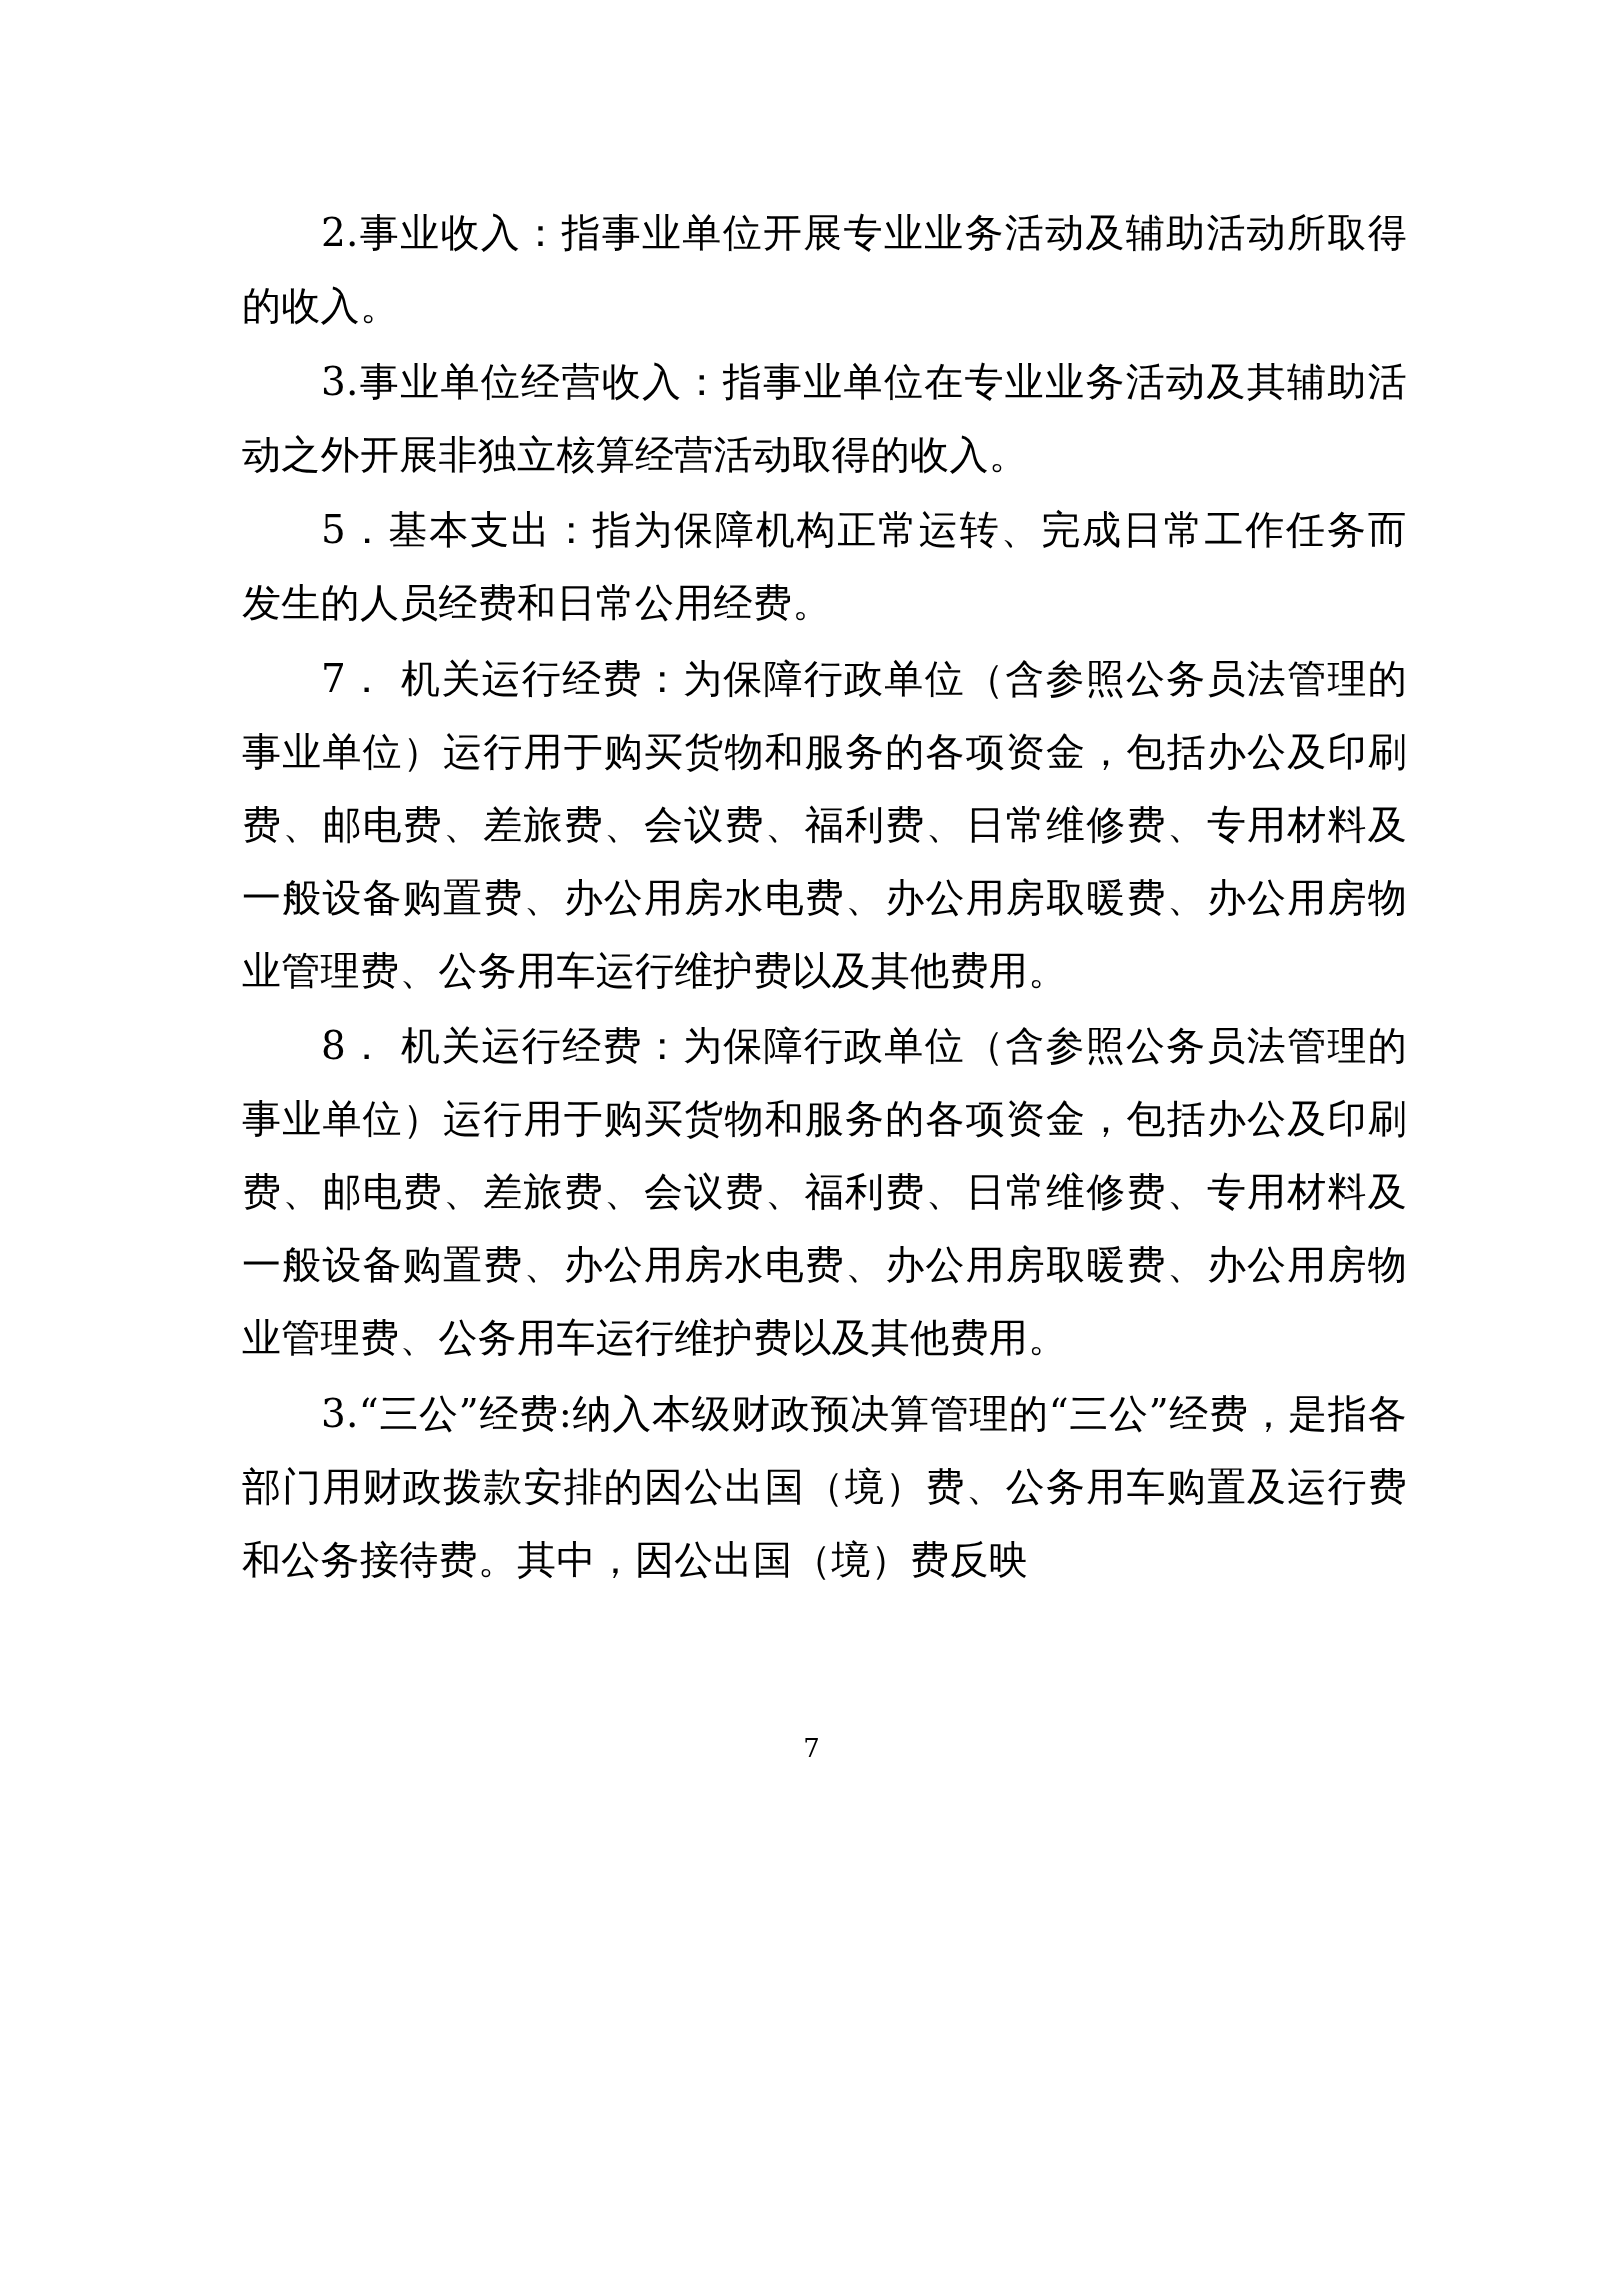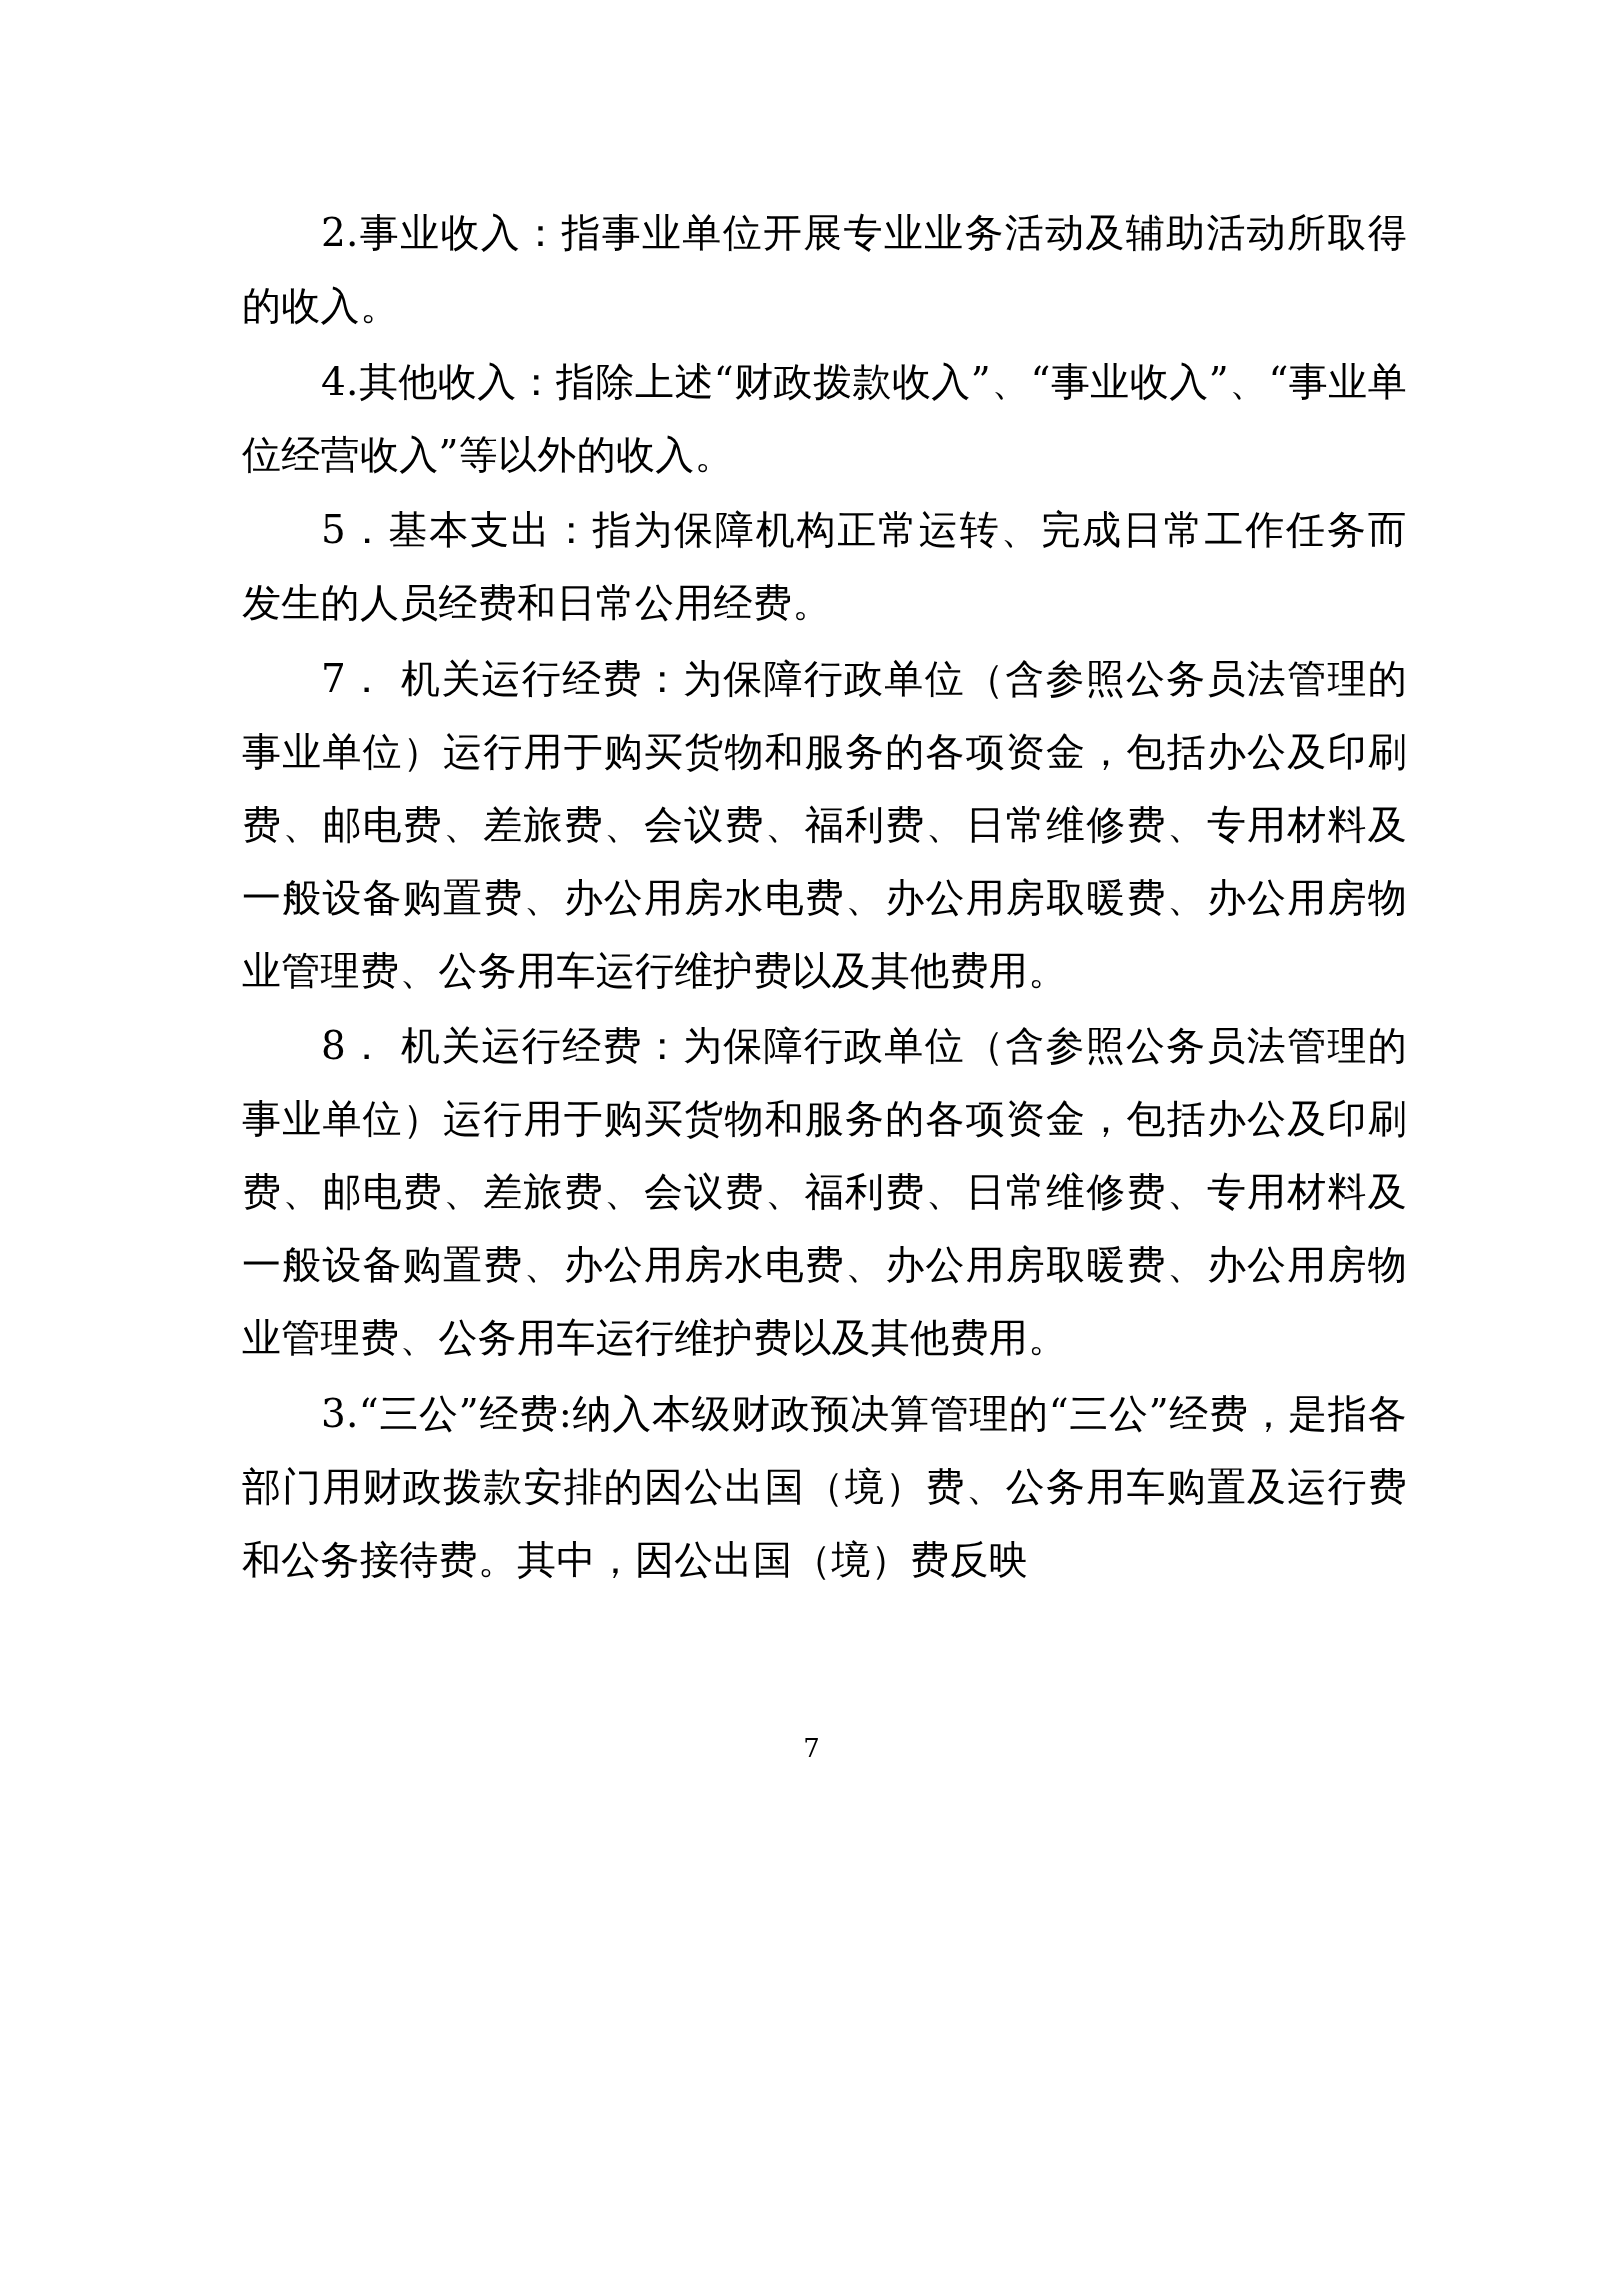--- a/index.html
+++ b/index.html
@@ -51,6 +51,7 @@
 <div class="page">
   <div class="body-text">
     <p class="para">2.事业收入：指事业单位开展专业业务活动及辅助活动所取得的收入。</p>
+    <p class="para">3.事业单位经营收入：指事业单位在专业业务活动及其辅助活动之外开展非独立核算经营活动取得的收入。</p>
     <p class="para">4.其他收入：指除上述“财政拨款收入”、“事业收入”、“事业单位经营收入”等以外的收入。</p>
     <p class="para">5．基本支出：指为保障机构正常运转、完成日常工作任务而发生的人员经费和日常公用经费。</p>
     <p class="para">7． 机关运行经费：为保障行政单位（含参照公务员法管理的事业单位）运行用于购买货物和服务的各项资金，包括办公及印刷费、邮电费、差旅费、会议费、福利费、日常维修费、专用材料及一般设备购置费、办公用房水电费、办公用房取暖费、办公用房物业管理费、公务用车运行维护费以及其他费用。</p>

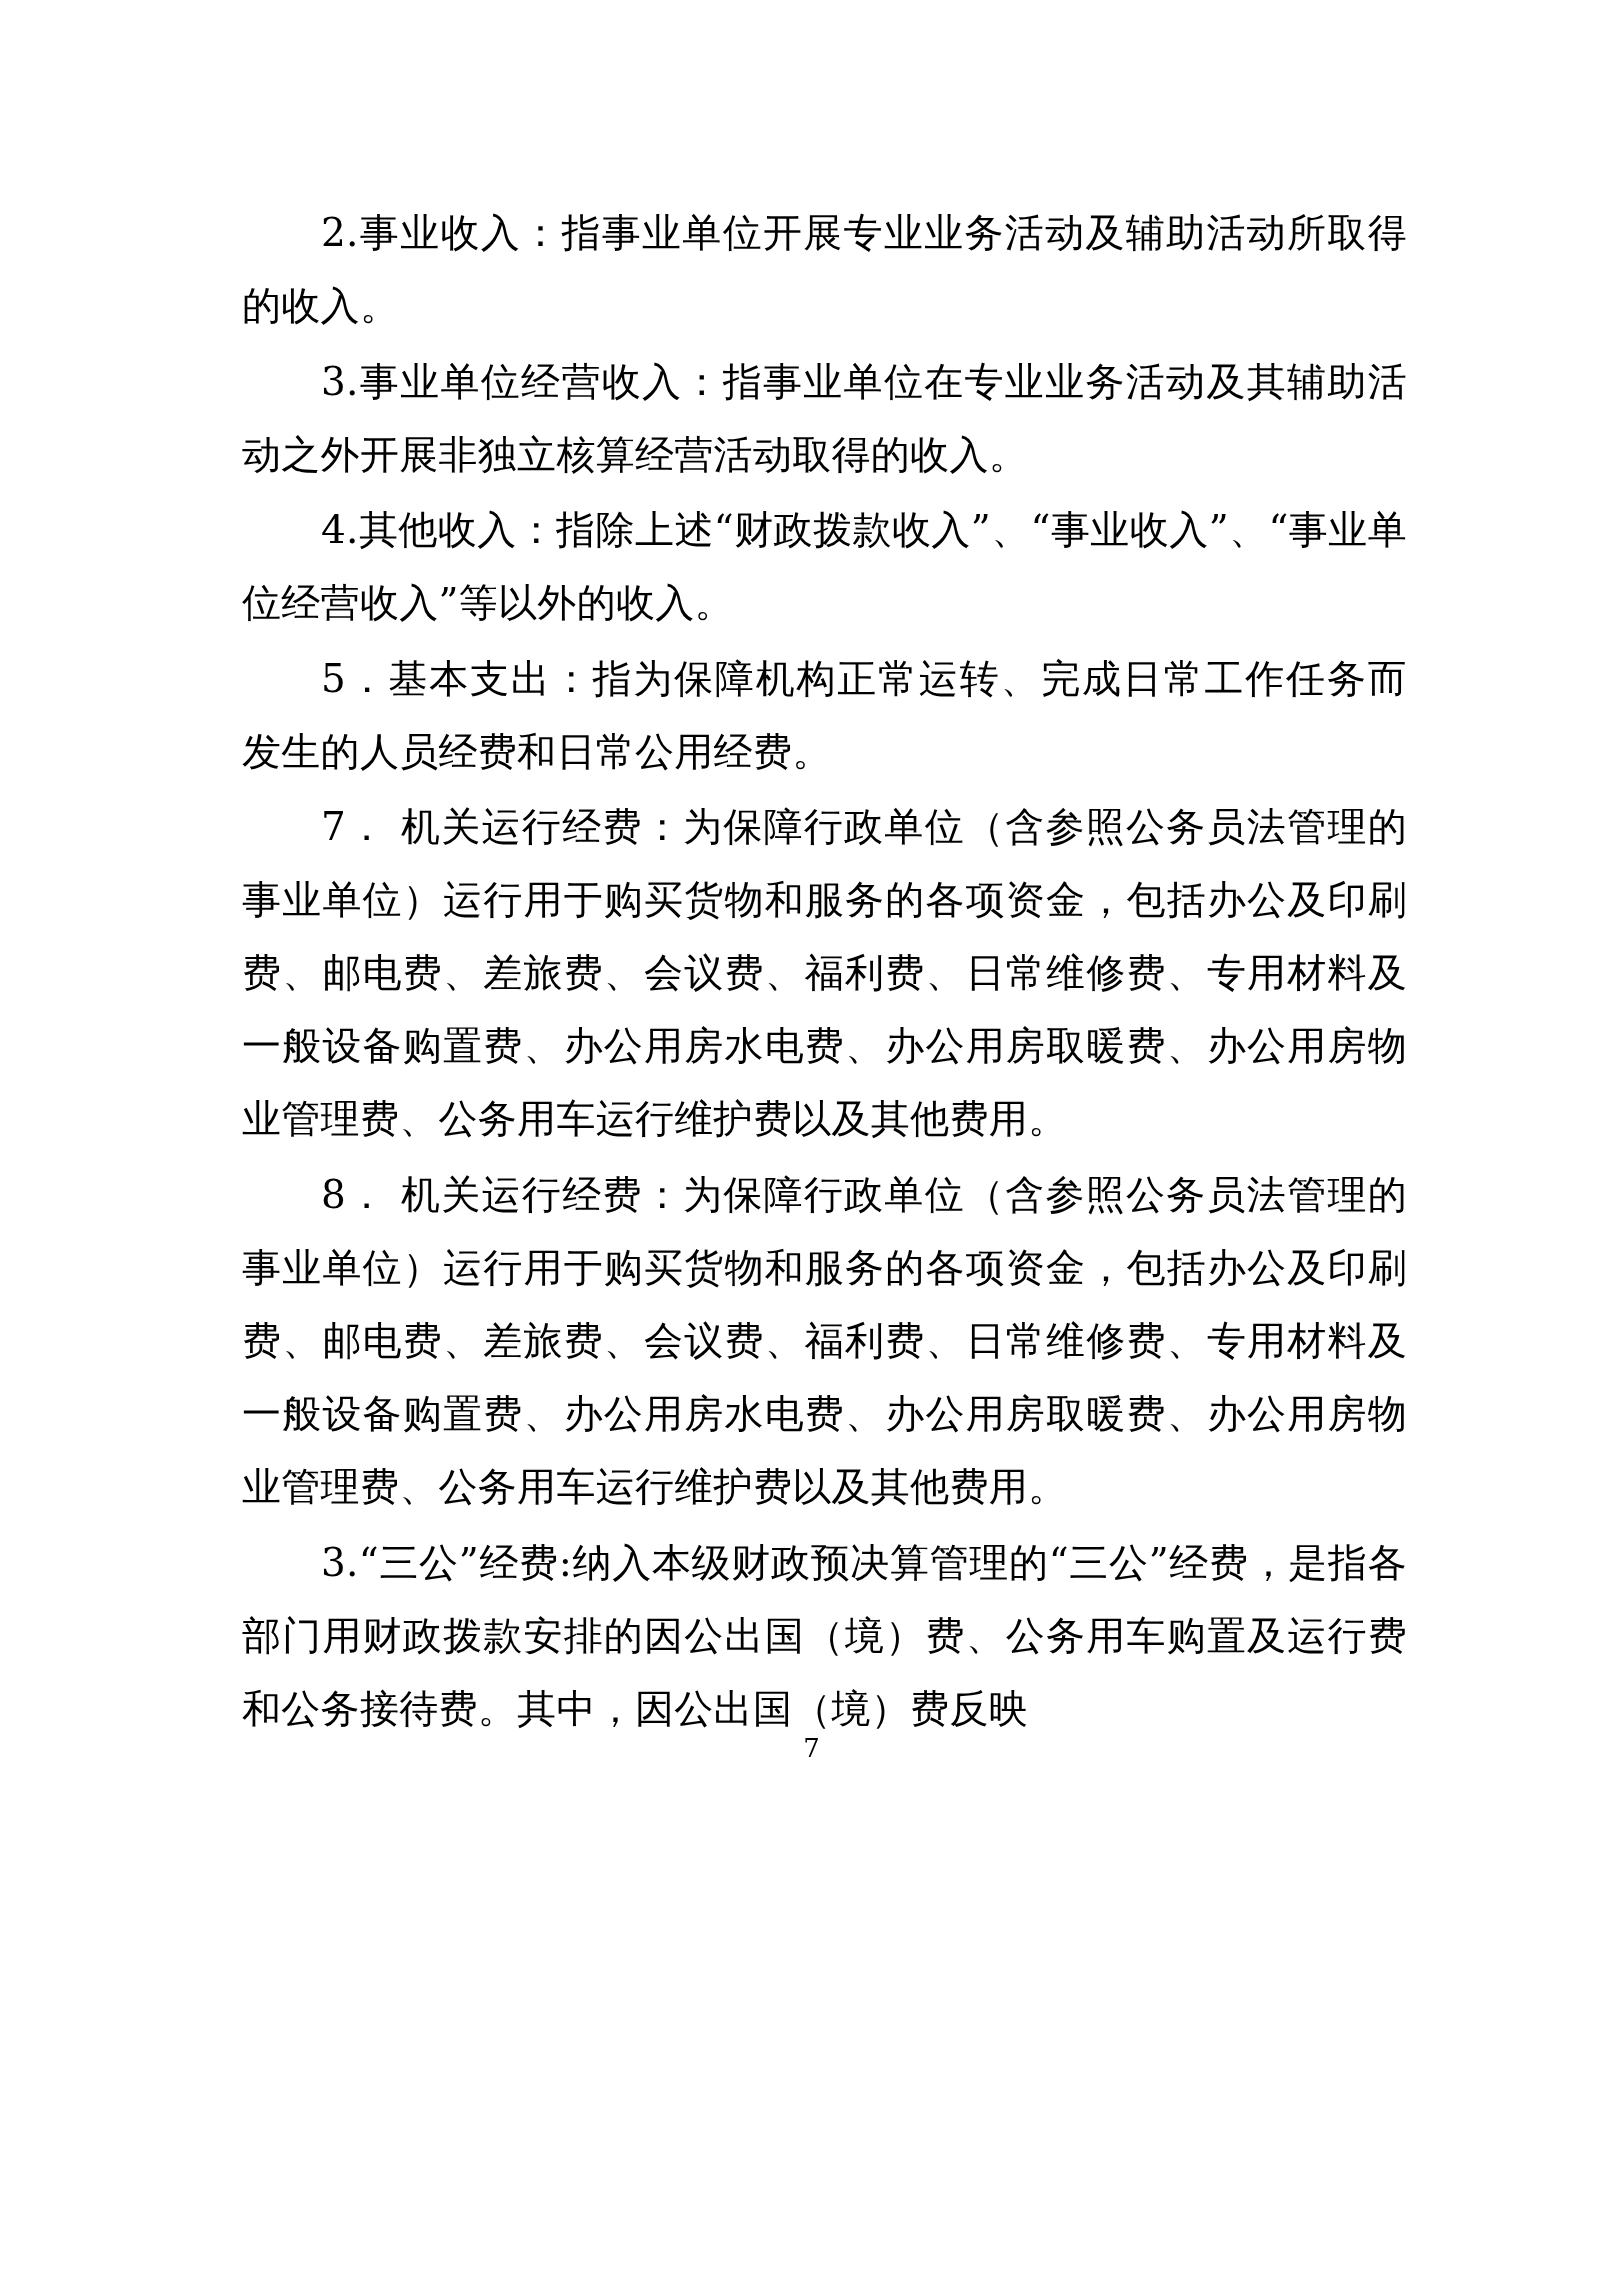--- a/index.html
+++ b/index.html
@@ -52,7 +52,6 @@
   <div class="body-text">
     <p class="para">2.事业收入：指事业单位开展专业业务活动及辅助活动所取得的收入。</p>
     <p class="para">3.事业单位经营收入：指事业单位在专业业务活动及其辅助活动之外开展非独立核算经营活动取得的收入。</p>
-    <p class="para">4.其他收入：指除上述“财政拨款收入”、“事业收入”、“事业单位经营收入”等以外的收入。</p>
     <p class="para">5．基本支出：指为保障机构正常运转、完成日常工作任务而发生的人员经费和日常公用经费。</p>
     <p class="para">7． 机关运行经费：为保障行政单位（含参照公务员法管理的事业单位）运行用于购买货物和服务的各项资金，包括办公及印刷费、邮电费、差旅费、会议费、福利费、日常维修费、专用材料及一般设备购置费、办公用房水电费、办公用房取暖费、办公用房物业管理费、公务用车运行维护费以及其他费用。</p>
     <p class="para">8． 机关运行经费：为保障行政单位（含参照公务员法管理的事业单位）运行用于购买货物和服务的各项资金，包括办公及印刷费、邮电费、差旅费、会议费、福利费、日常维修费、专用材料及一般设备购置费、办公用房水电费、办公用房取暖费、办公用房物业管理费、公务用车运行维护费以及其他费用。</p>

